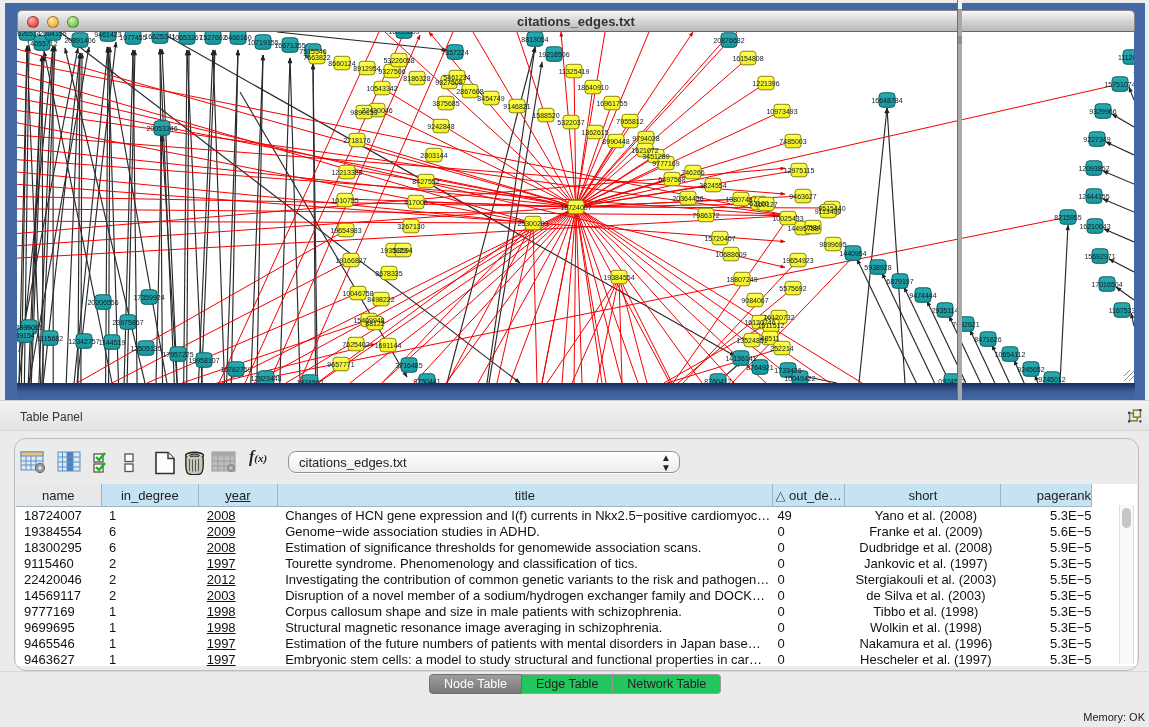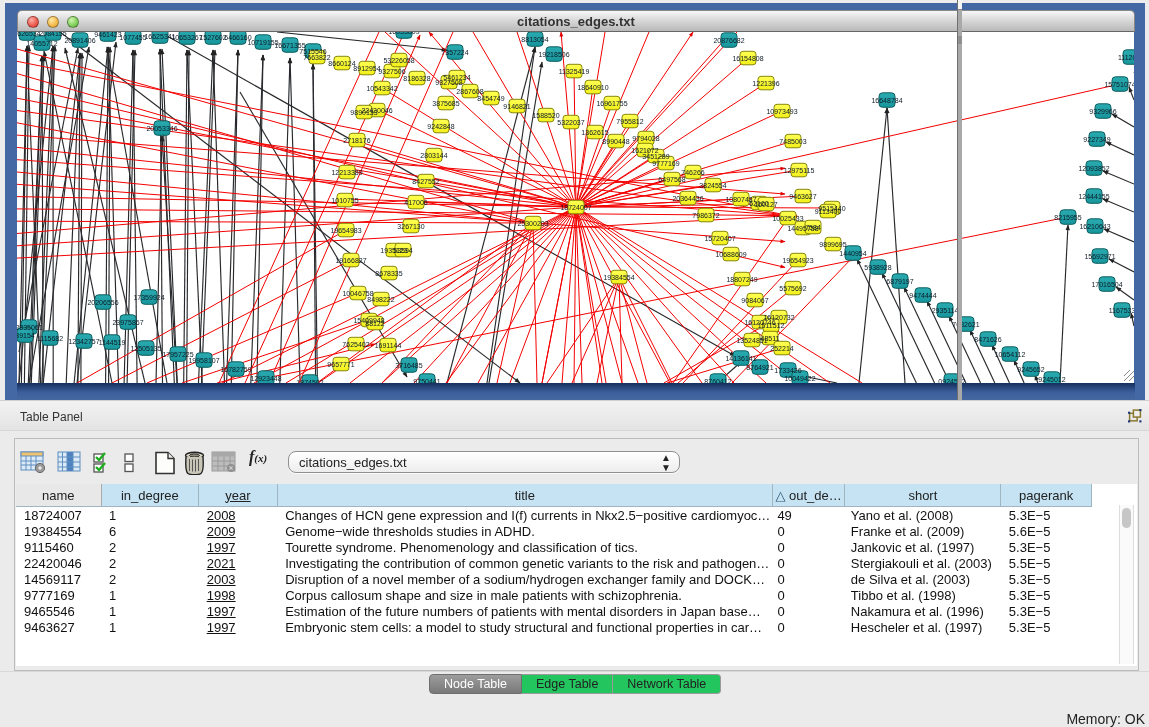--- a/index.html
+++ b/index.html
@@ -27,7 +27,7 @@
 #phead .t{position:absolute;left:20px;top:9px;font-size:12px;color:#333;}
 #pclose{position:absolute;right:12px;top:7px;font-size:15px;font-weight:bold;color:#000;}
 #pfloat{position:absolute;right:31px;top:8px;width:14px;height:14px;}
-#pbox{position:absolute;left:14px;top:38px;width:1123px;height:231px;border:1px solid #bdbdbd;border-radius:0;background:#ebebeb;overflow:hidden;}
+#pbox{position:absolute;left:14px;top:38px;width:1123px;height:231px;border:1px solid #bdbdbd;border-radius:12px;background:#ebebeb;overflow:hidden;}
 .ticon{position:absolute;top:12px;}
 #dd{position:absolute;left:273px;top:12px;width:392px;height:22px;background:linear-gradient(#ffffff,#ededed);
  border:1px solid #909090;border-radius:8px;box-sizing:border-box;box-shadow:0 1px 0 rgba(255,255,255,.8);}

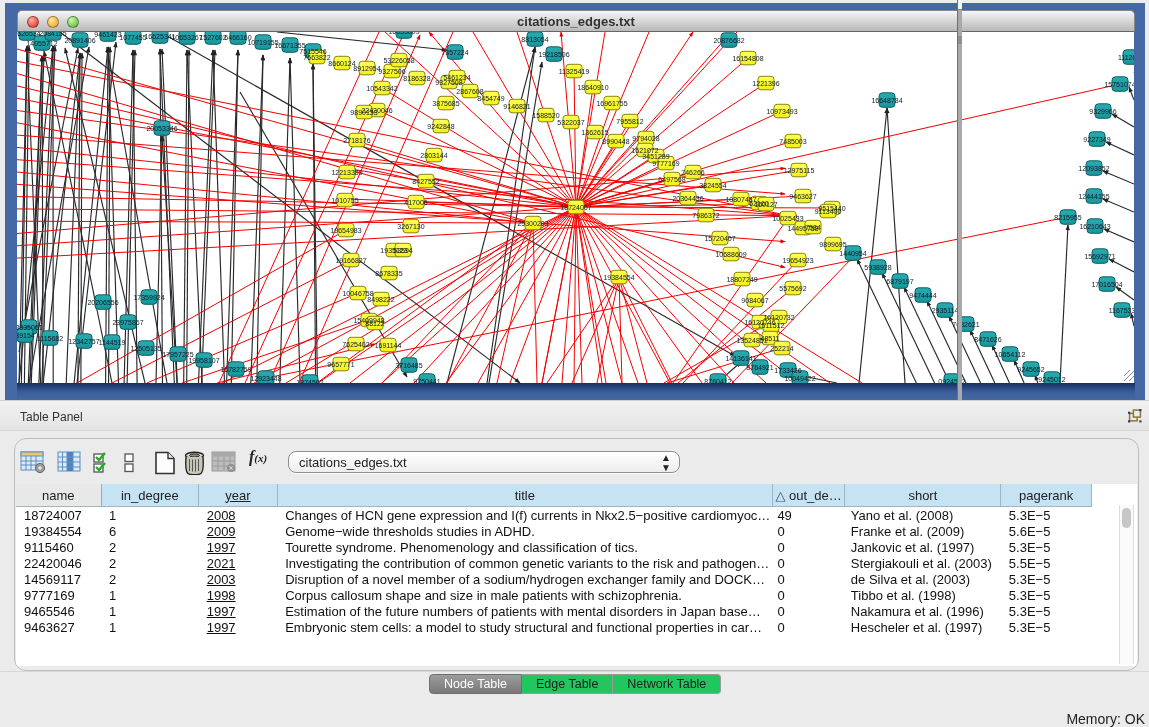--- a/index.html
+++ b/index.html
@@ -43,7 +43,7 @@
 td.c5{padding-left:5px;margin-left:40px;}
 th.c1,td.c1{width:84px;}th.c2,td.c2{width:96px;}th.c3,td.c3{width:77px;text-decoration:underline;}
 th.c4,td.c4{width:491px;}th.c5,td.c5{width:71px;}th.c6,td.c6{width:154px;}
-th.c7,td.c7{width:89px;}
+th.c7,td.c7{width:89px;text-align:right;}
 td.c6{text-align:left;padding:0 0 0 6px;margin-left:11px;}
 #vsb{position:absolute;right:3px;top:21px;bottom:2px;width:13px;border-left:1px solid #ddd;border-right:1px solid #ddd;background:#fafafa;}
 #vsb .th{position:absolute;left:2px;top:3px;width:9px;height:20px;border-radius:5px;background:#c6c6c6;}

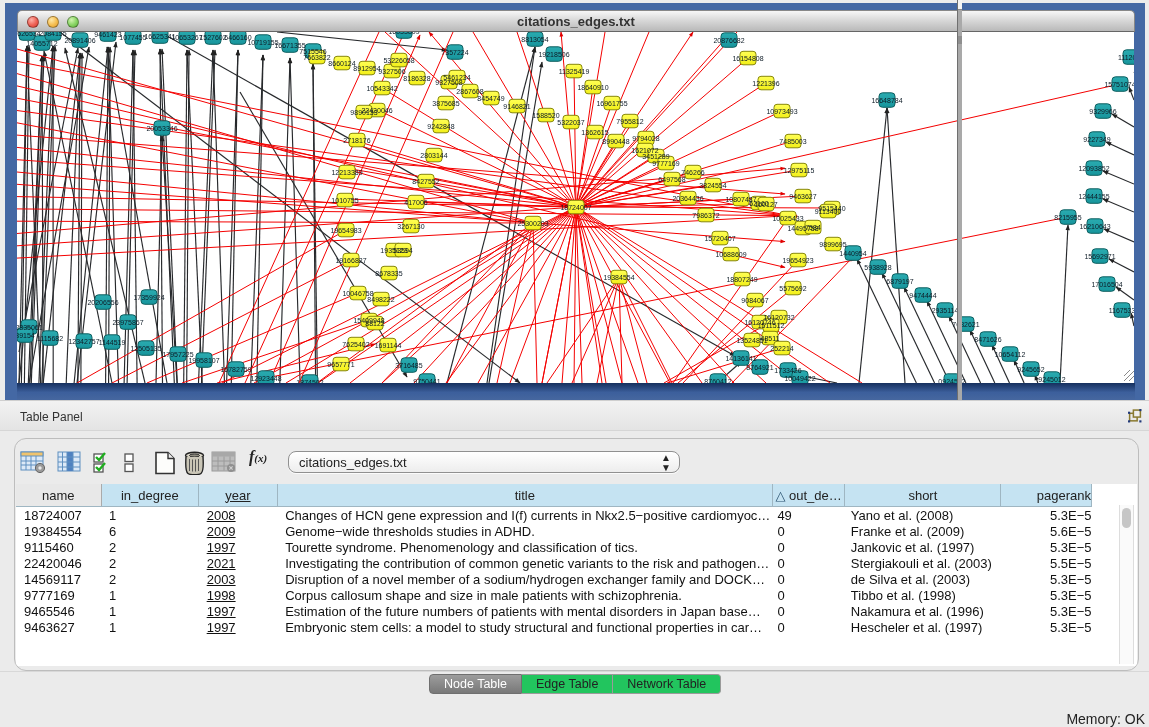--- a/index.html
+++ b/index.html
@@ -44,7 +44,7 @@
 th.c1,td.c1{width:84px;}th.c2,td.c2{width:96px;}th.c3,td.c3{width:77px;text-decoration:underline;}
 th.c4,td.c4{width:491px;}th.c5,td.c5{width:71px;}th.c6,td.c6{width:154px;}
 th.c7,td.c7{width:89px;text-align:right;}
-td.c6{text-align:left;padding:0 0 0 6px;margin-left:11px;}
+td.c6{text-align:center;padding:0 0 0 6px;margin-left:11px;}
 #vsb{position:absolute;right:3px;top:21px;bottom:2px;width:13px;border-left:1px solid #ddd;border-right:1px solid #ddd;background:#fafafa;}
 #vsb .th{position:absolute;left:2px;top:3px;width:9px;height:20px;border-radius:5px;background:#c6c6c6;}
 #tabs{position:absolute;left:429px;top:274px;height:18px;font-size:12.5px;border-radius:7px;}

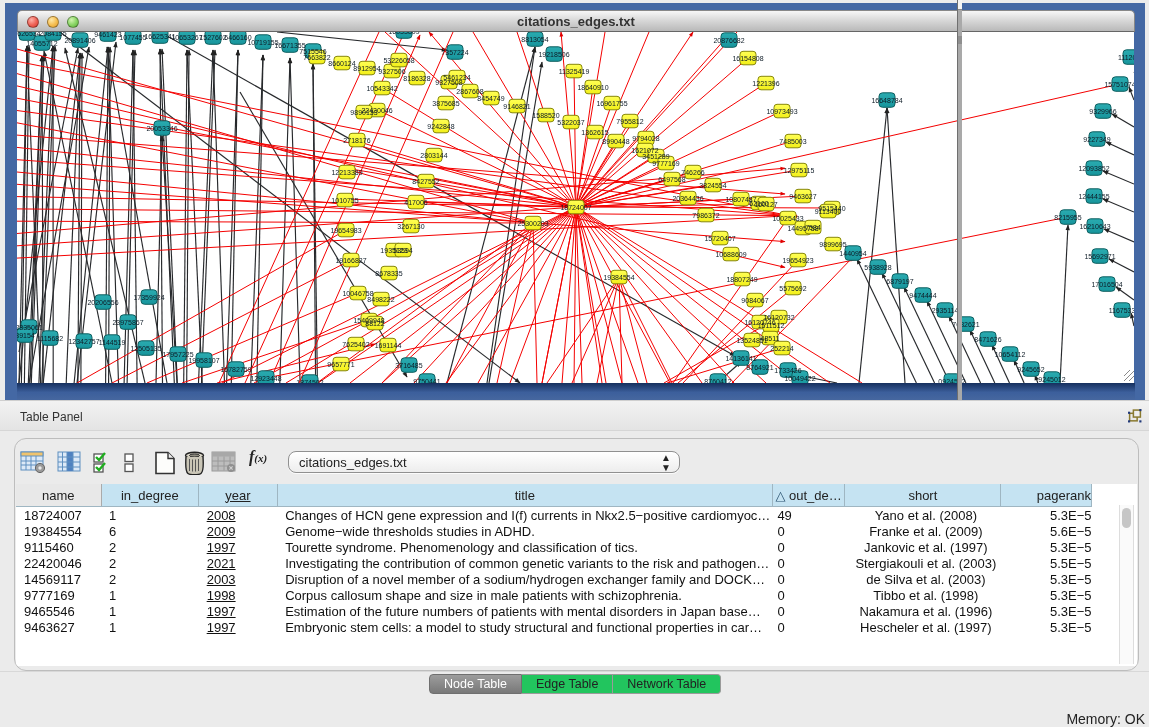--- a/index.html
+++ b/index.html
@@ -661,7 +661,7 @@
                 <td class="c1">19384554</td>
                 <td class="c2">6</td>
                 <td class="c3">2009</td>
-                <td class="c4">Genome−wide thresholds studies in ADHD.</td>
+                <td class="c4">Genome−wide association studies in ADHD.</td>
                 <td class="c5">0</td>
                 <td class="c6">Franke et al. (2009)</td>
                 <td class="c7">5.6E−5</td>

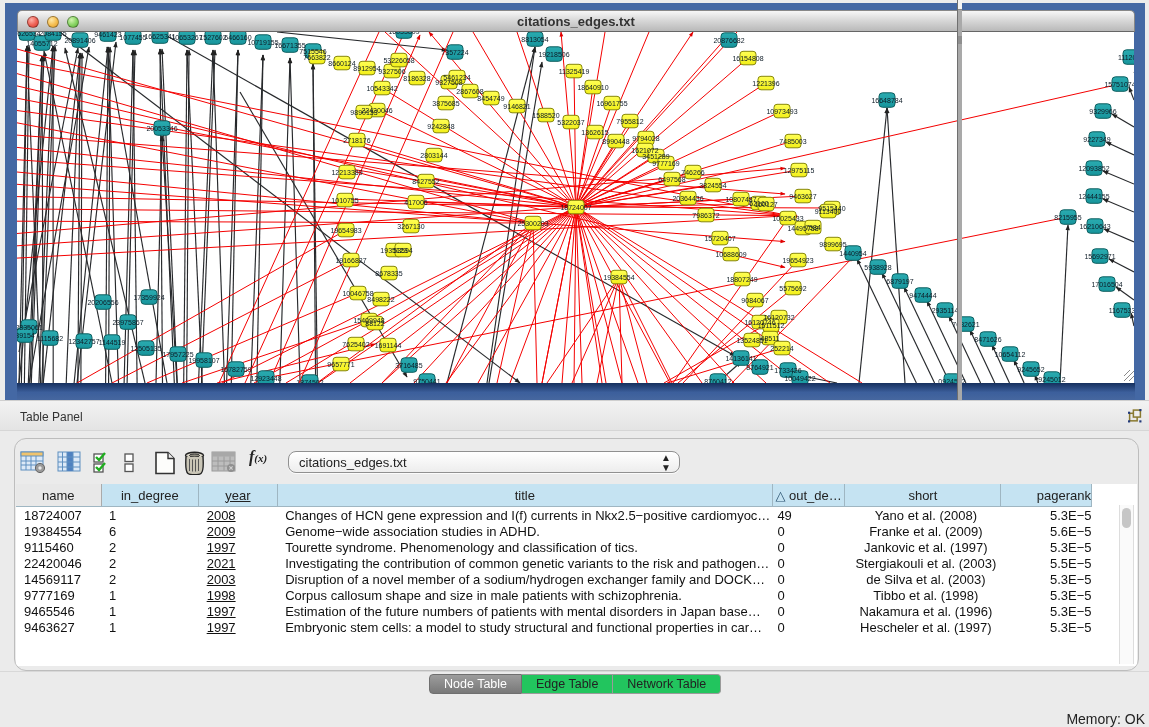--- a/index.html
+++ b/index.html
@@ -667,6 +667,15 @@
                 <td class="c7">5.6E−5</td>
               </tr>
               <tr>
+                <td class="c1">18300295</td>
+                <td class="c2">6</td>
+                <td class="c3">2008</td>
+                <td class="c4">Estimation of significance thresholds for genomewide association scans.</td>
+                <td class="c5">0</td>
+                <td class="c6">Dudbridge et al. (2008)</td>
+                <td class="c7">5.9E−5</td>
+              </tr>
+              <tr>
                 <td class="c1">9115460</td>
                 <td class="c2">2</td>
                 <td class="c3">1997</td>

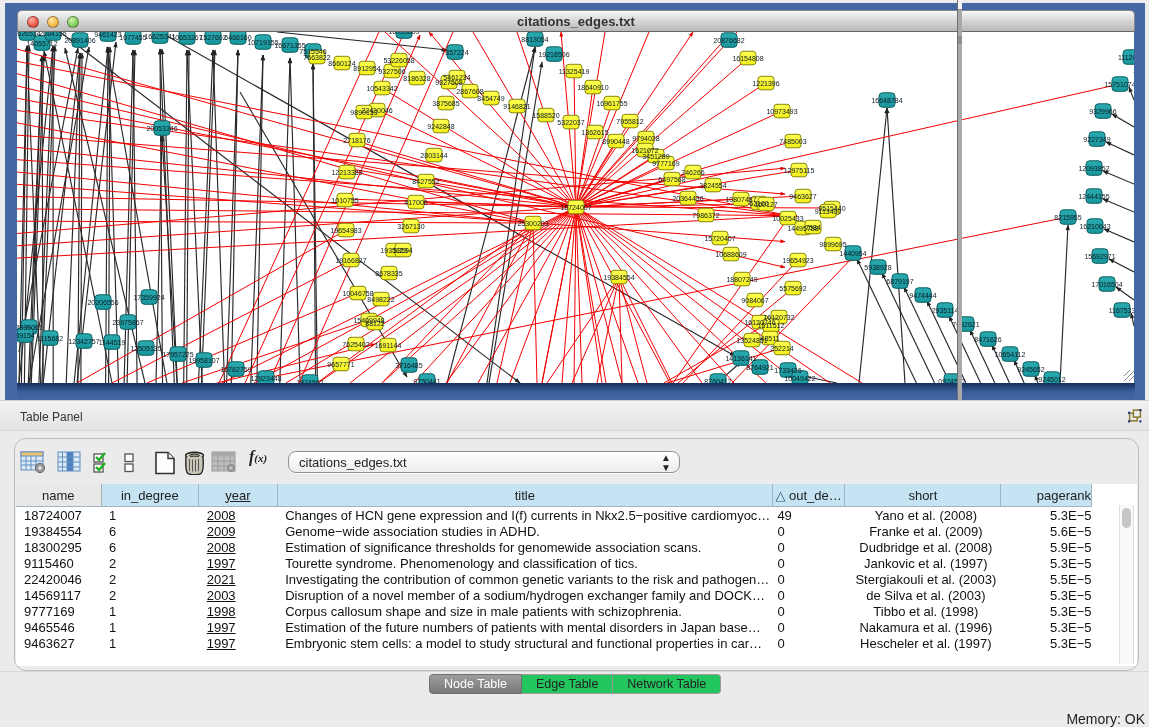--- a/index.html
+++ b/index.html
@@ -687,7 +687,7 @@
               <tr>
                 <td class="c1">22420046</td>
                 <td class="c2">2</td>
-                <td class="c3">2021</td>
+                <td class="c3">2012</td>
                 <td class="c4">Investigating the contribution of common genetic variants to the risk and pathogen…</td>
                 <td class="c5">0</td>
                 <td class="c6">Stergiakouli et al. (2003)</td>

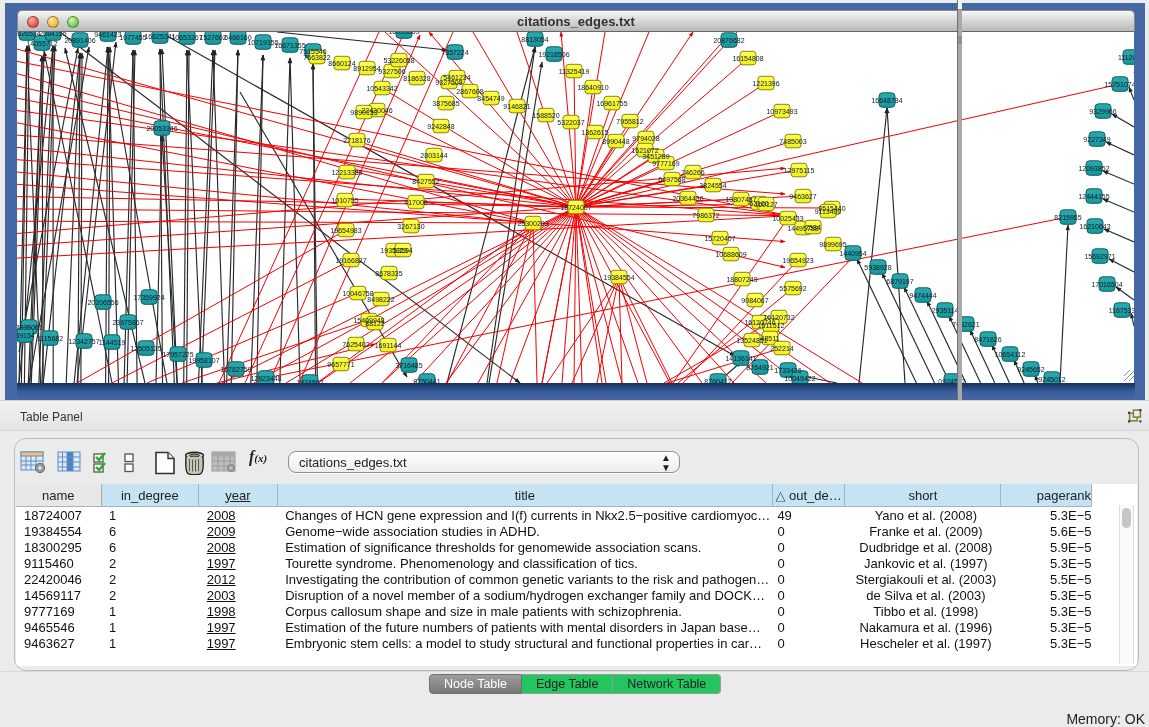--- a/index.html
+++ b/index.html
@@ -712,6 +712,15 @@
                 <td class="c7">5.3E−5</td>
               </tr>
               <tr>
+                <td class="c1">9699695</td>
+                <td class="c2">1</td>
+                <td class="c3">1998</td>
+                <td class="c4">Structural magnetic resonance image averaging in schizophrenia.</td>
+                <td class="c5">0</td>
+                <td class="c6">Wolkin et al. (1998)</td>
+                <td class="c7">5.3E−5</td>
+              </tr>
+              <tr>
                 <td class="c1">9465546</td>
                 <td class="c2">1</td>
                 <td class="c3">1997</td>

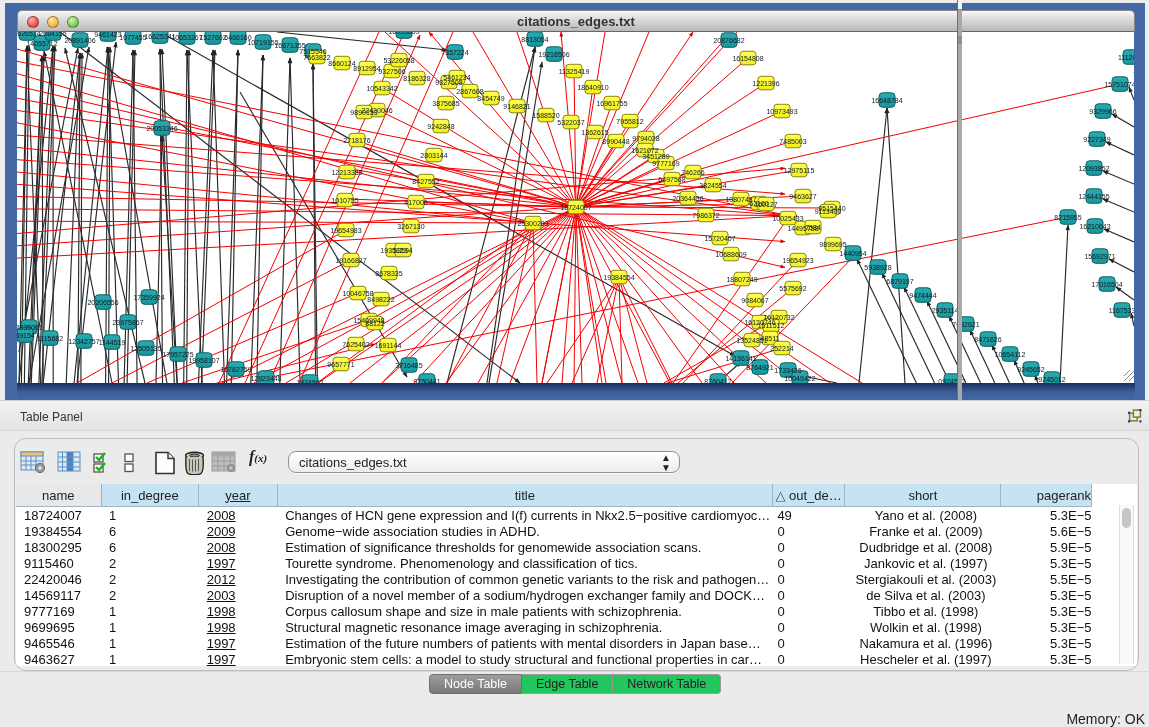--- a/index.html
+++ b/index.html
@@ -51,7 +51,7 @@
 .tab{float:left;height:18px;line-height:18px;padding:0 14px;background:#22c55e;border:1px solid #9a9a9a;border-left:none;color:#222;}
 .tab.first{border-left:1px solid #9a9a9a;border-radius:4px 0 0 4px;background:linear-gradient(#9d9d9d,#787878);color:#fff;border-color:#6f6f6f;}
 .tab.last{border-radius:0 4px 4px 0;}
-#mem{position:absolute;right:28px;top:311px;font-size:14px;color:#222;}
+#mem{position:absolute;right:28px;top:311px;font-size:11px;color:#222;}
 #memdot{position:absolute;right:9px;top:309px;width:11px;height:11px;border-radius:50%;background:#35c13c;border:1px solid #2a2a2a;}
 #pborderline{position:absolute;left:0;top:271px;width:100%;height:1px;background:#d8d8d8;}
 </style></head><body>

